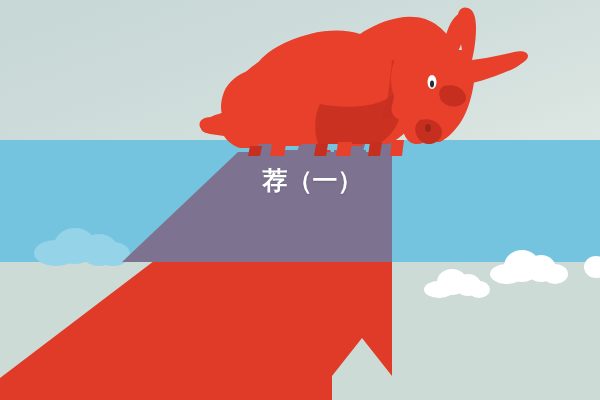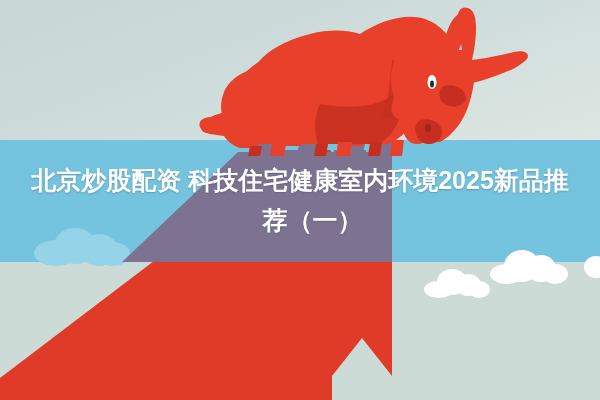--- a/index.html
+++ b/index.html
@@ -296,7 +296,6 @@
   </svg>
 
   <div class="headline">
-    <span>北京炒股配资 科技住宅健康室内环境2025新品推</span>
     <span class="ln2">荐（一）</span>
   </div>
 

